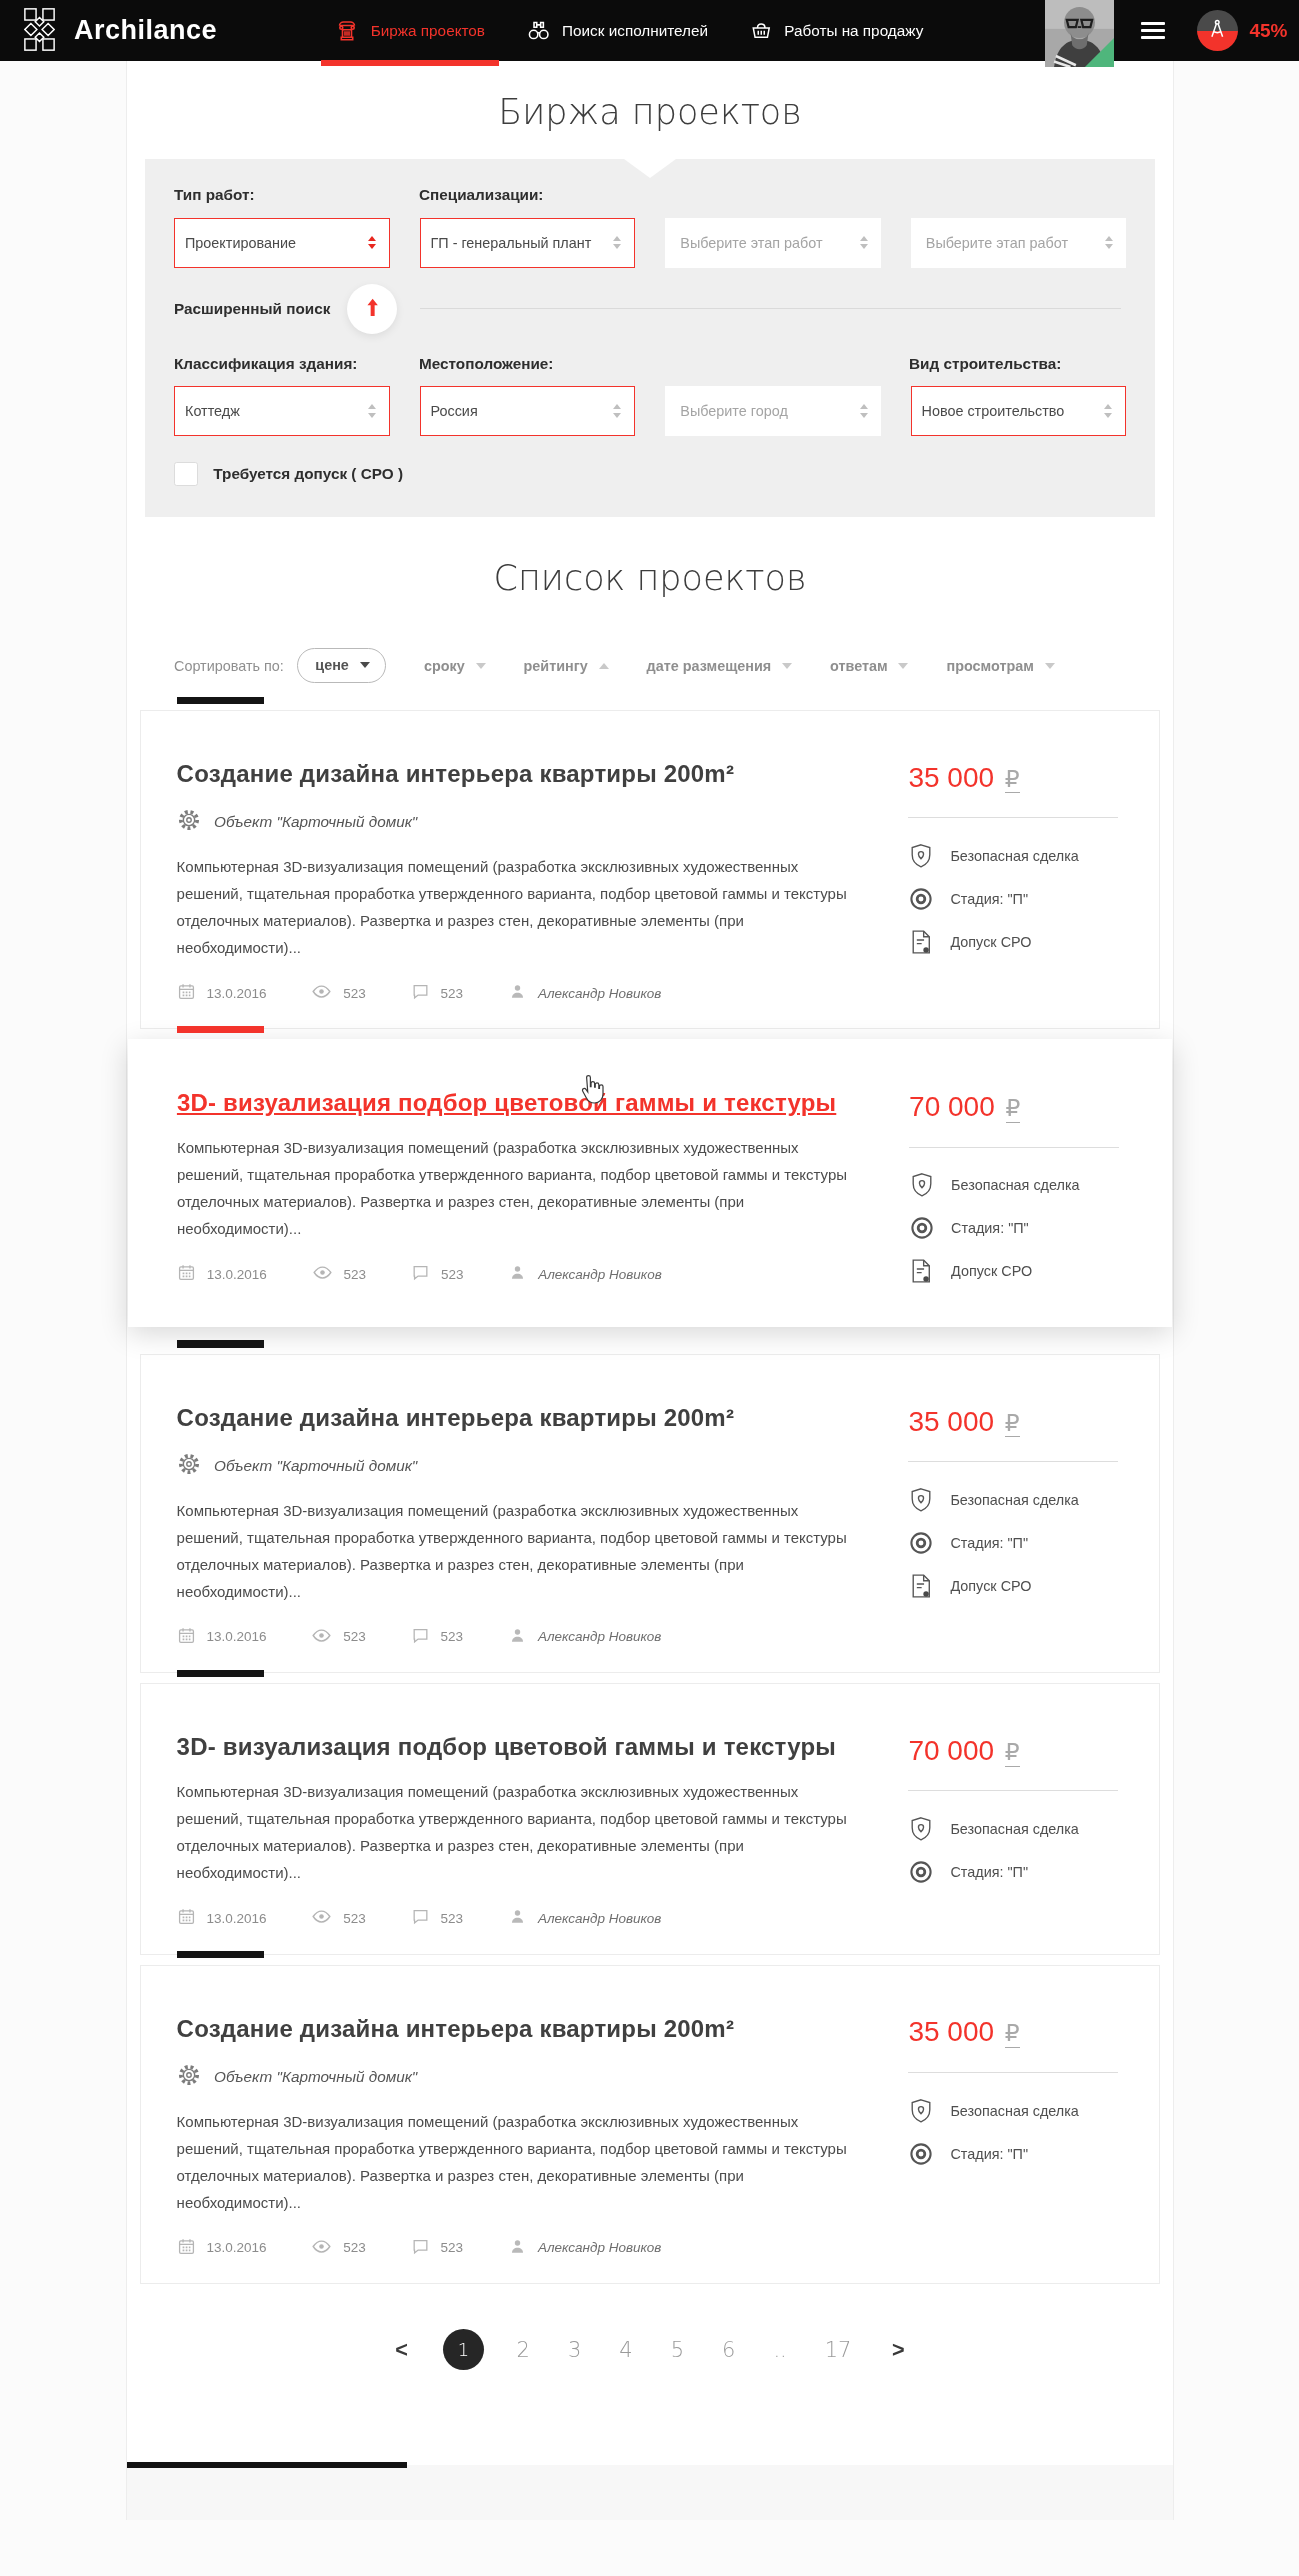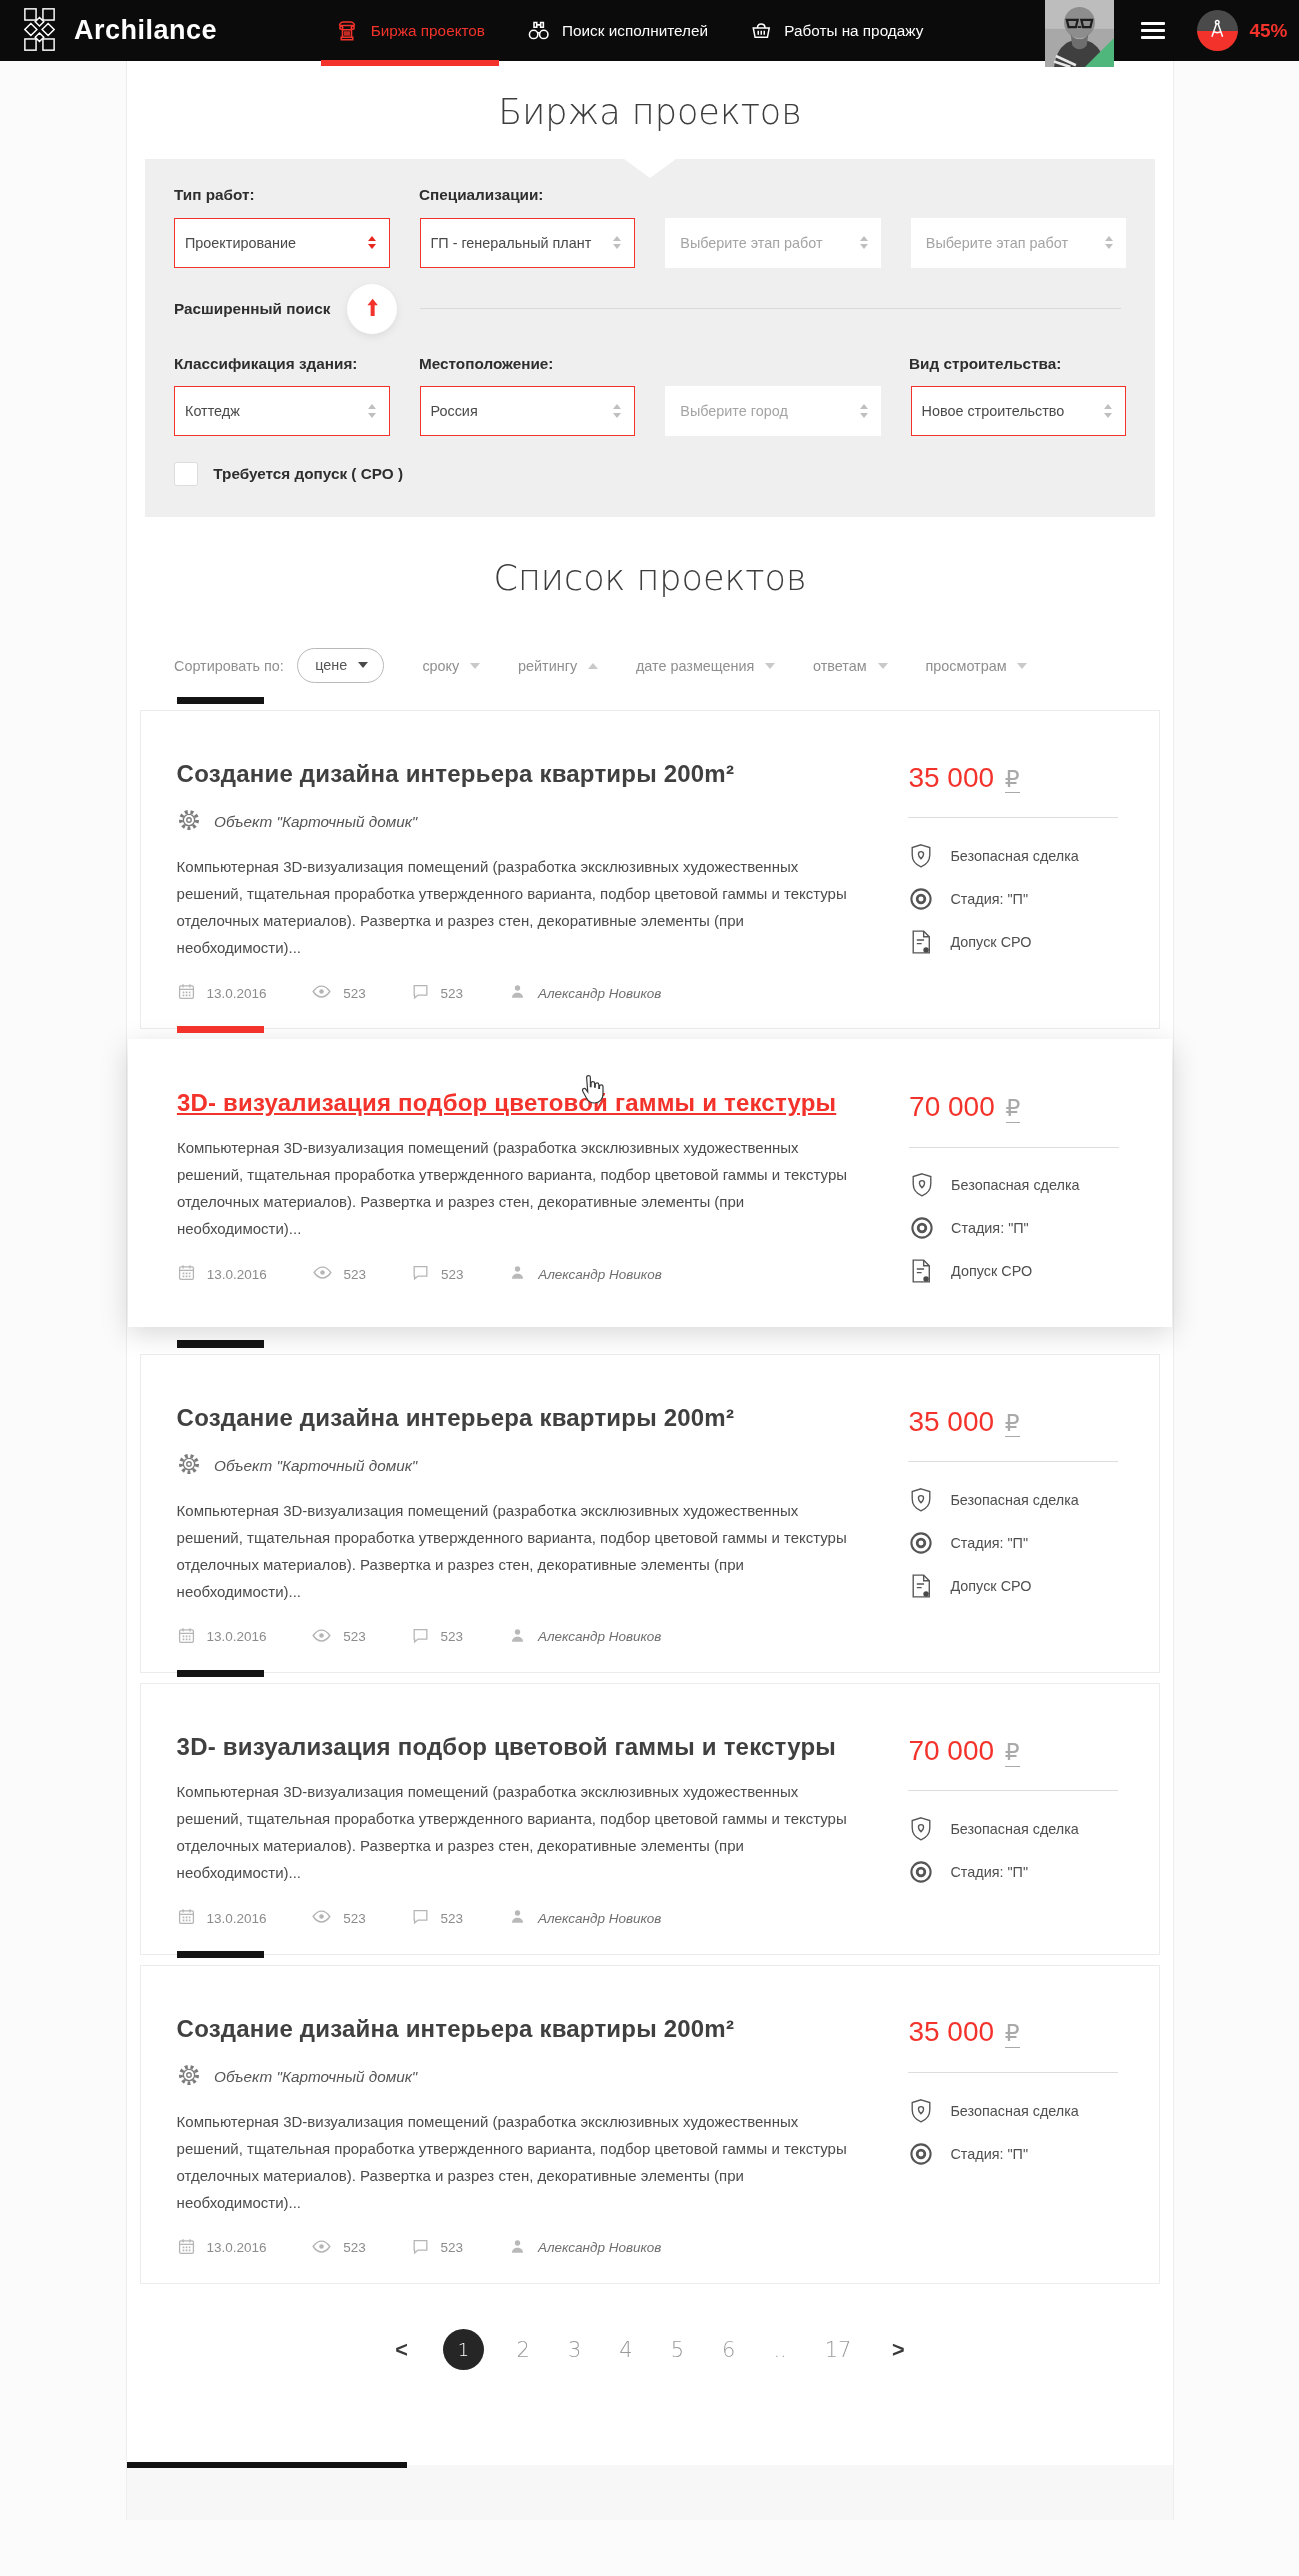--- a/index.html
+++ b/index.html
@@ -60,7 +60,7 @@
   
   .sort-row { margin:50px 47px 0; display:flex; align-items:center; }
   .sort-label { color:#8f8f8f; font-size:14.4px; }
-  .sort-opts { display:flex; align-items:center; }
+  .sort-opts { display:flex; align-items:center;font-weight:bold; }
   .sort-opt { display:flex; align-items:center; gap:10.8px; color:#8f8f8f; font-size:14.4px; margin-left:38px; cursor:pointer; white-space:nowrap; }
   .tri { width:0; height:0; border-left:5.4px solid transparent; border-right:5.4px solid transparent; }
   .tri.down { border-top:6.3px solid #c9c9c9; }

